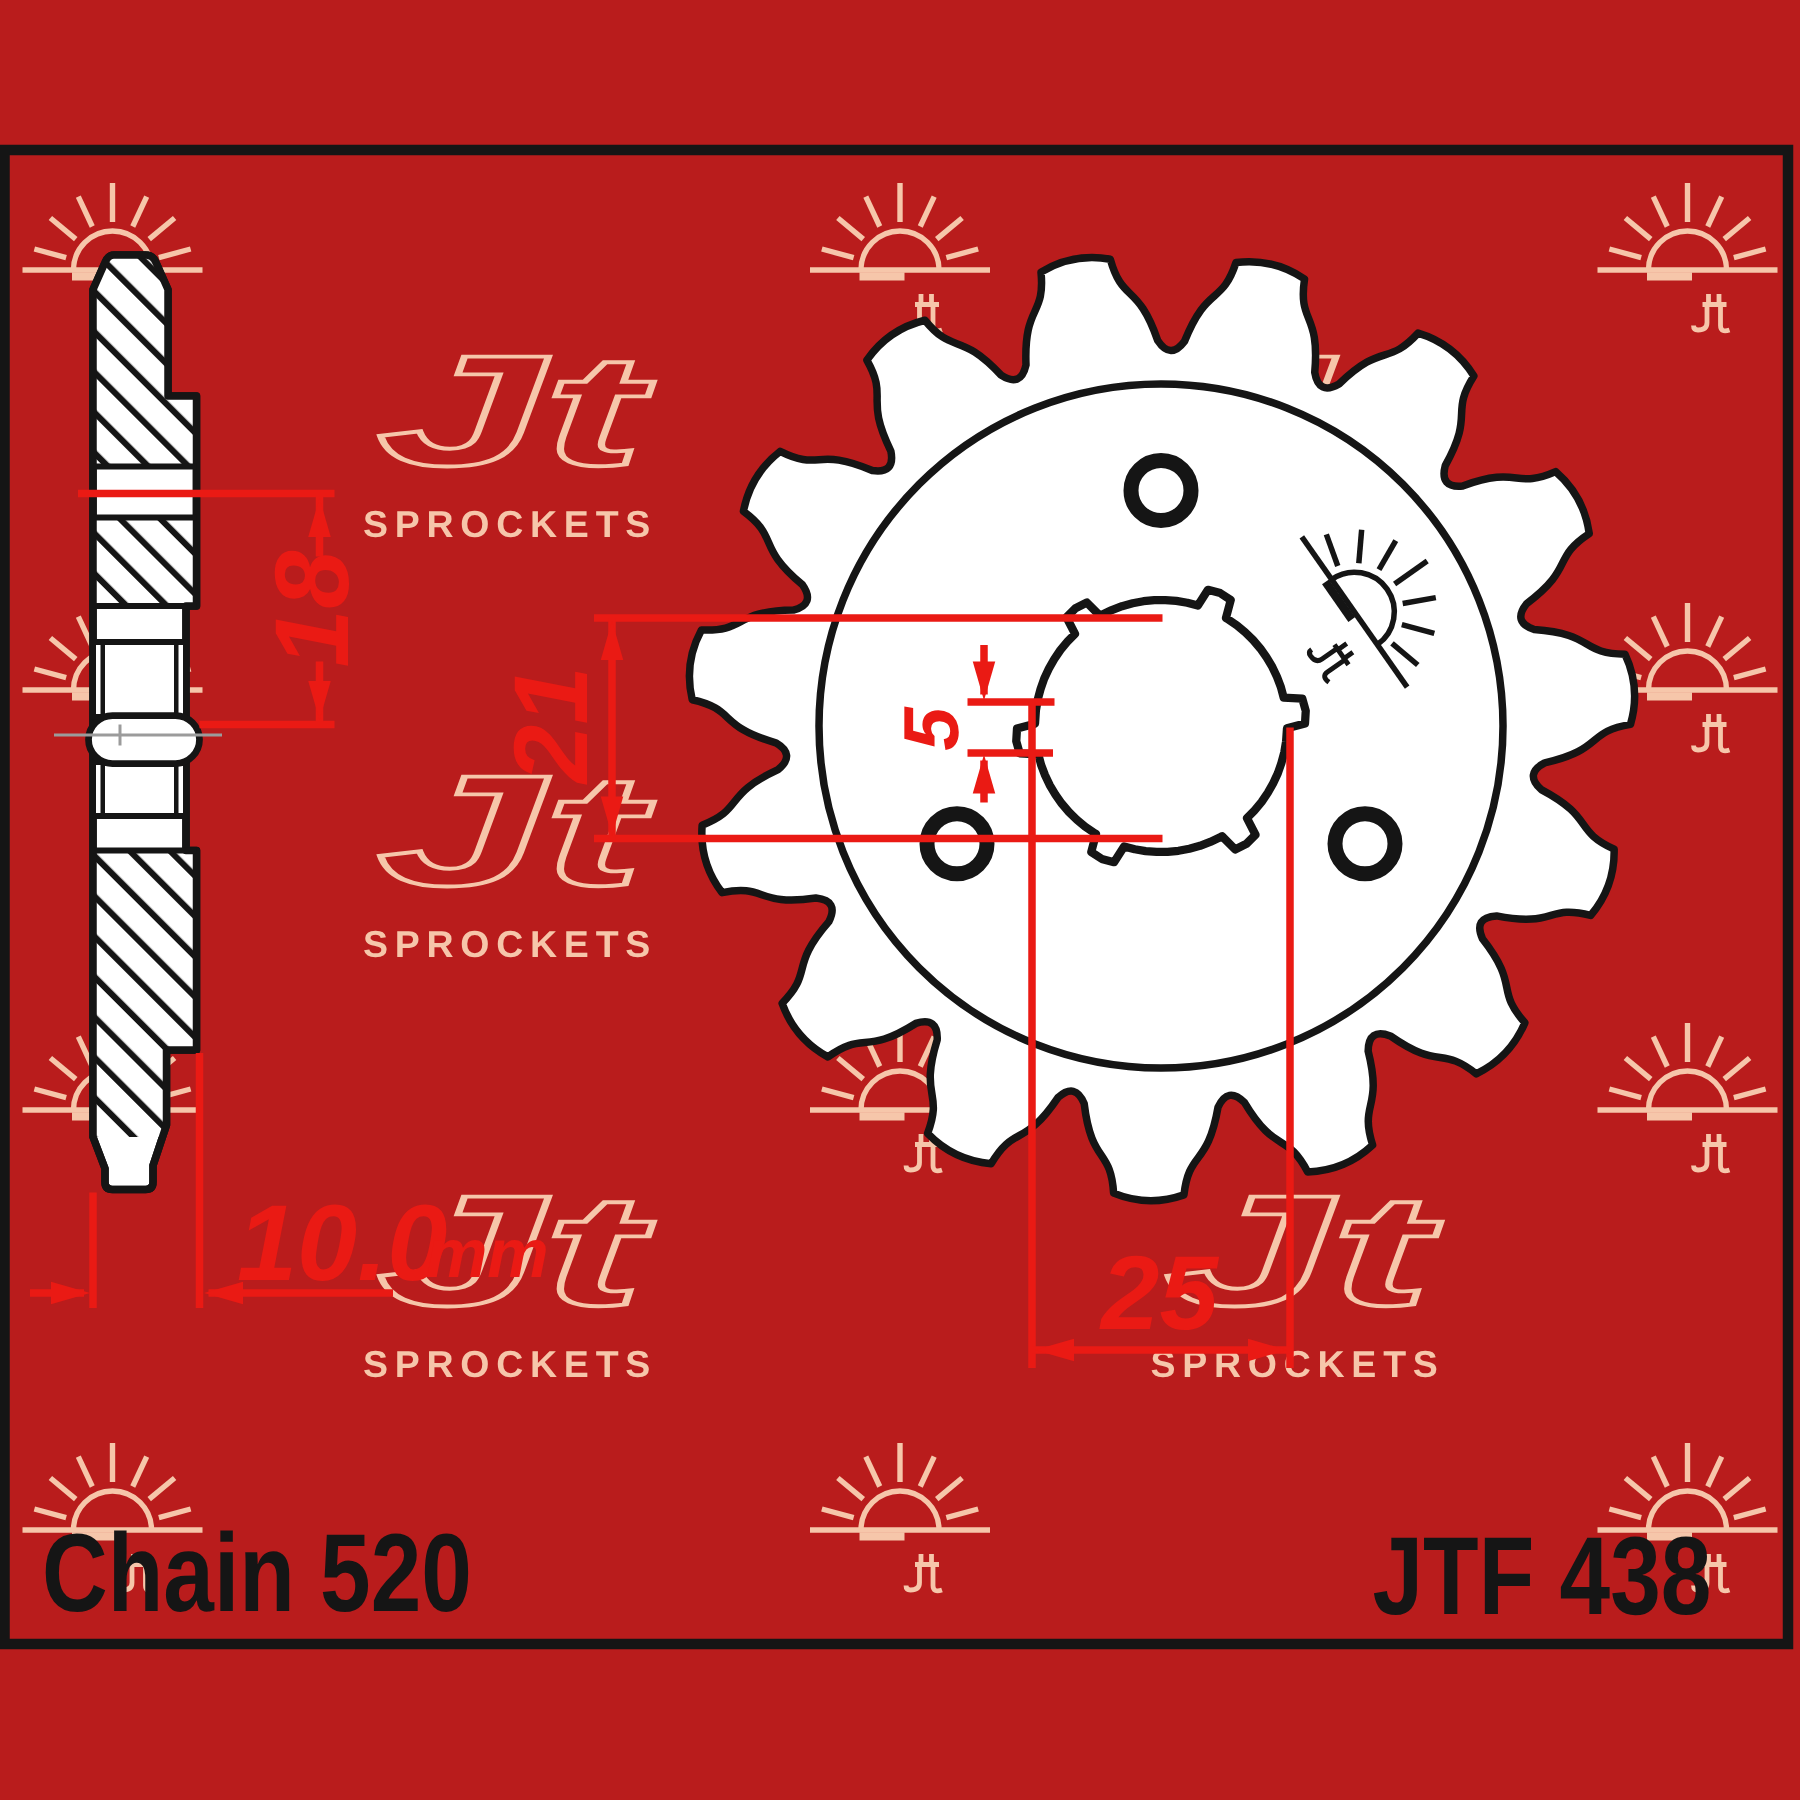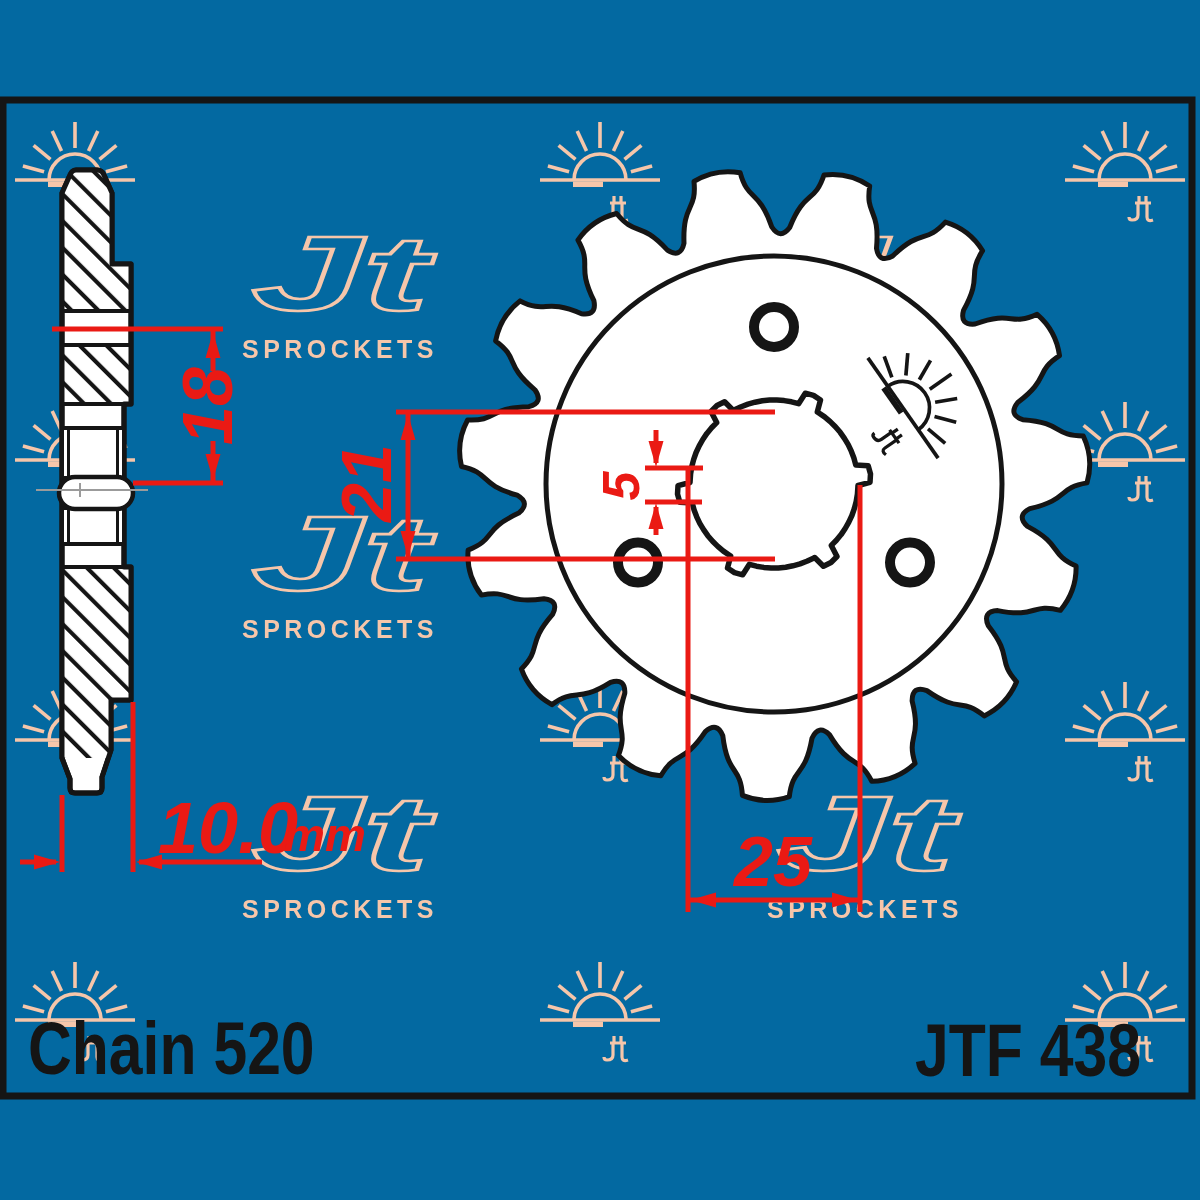--- a/index.html
+++ b/index.html
@@ -3,7 +3,7 @@
 <meta charset="utf-8">
 <style>
   html,body{margin:0;padding:0;background:#fff;}
-  #stage{position:relative;width:1200px;height:1200px;background:#0369a1;overflow:hidden;
+  #stage{position:relative;width:1200px;height:1200px;background:#b91c1c;overflow:hidden;
          font-family:"Liberation Sans",sans-serif;}
   svg text{user-select:none;}
   .dim-num{fill:var(--red);font-style:italic;font-weight:bold;}

